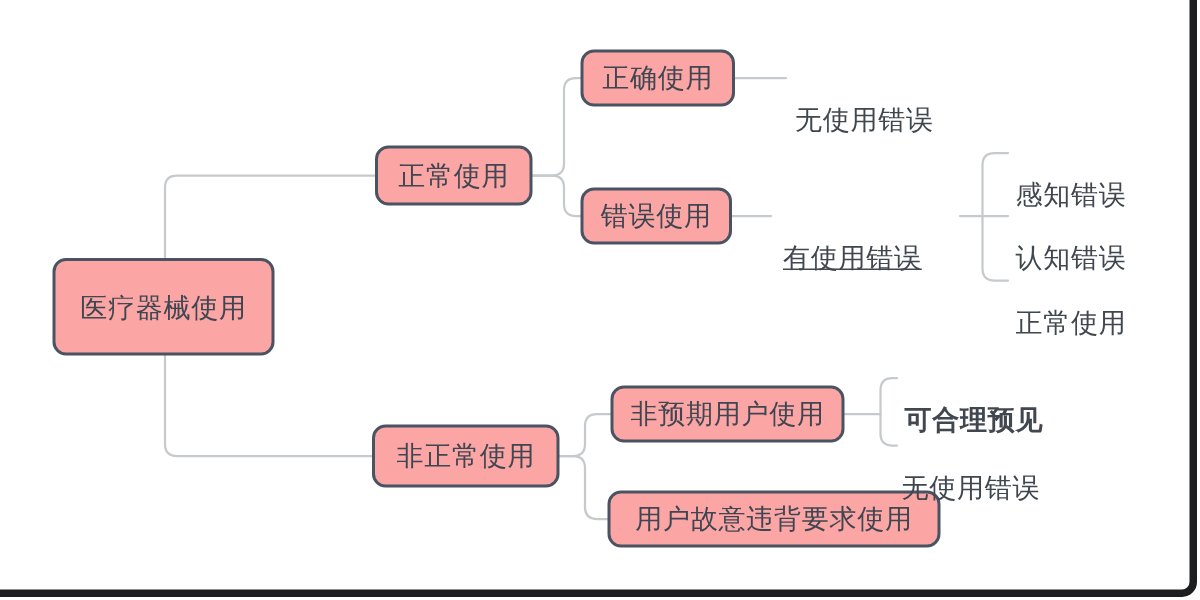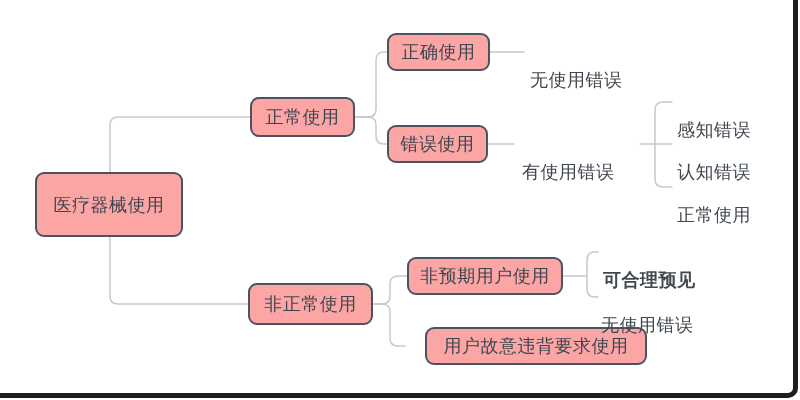--- a/index.html
+++ b/index.html
@@ -106,7 +106,7 @@
 
   <div class="leaf-label" style="left:530px; top:52px;">无使用错误</div>
 
-  <div class="leaf-label" style="left:522px; top:144px;">有使用错误</div>
+  <div class="leaf-label" style="left:522px; top:144px;text-decoration:underline;">有使用错误</div>
 
   <div class="leaf-label" style="left:677px; top:102px;">感知错误</div>
 

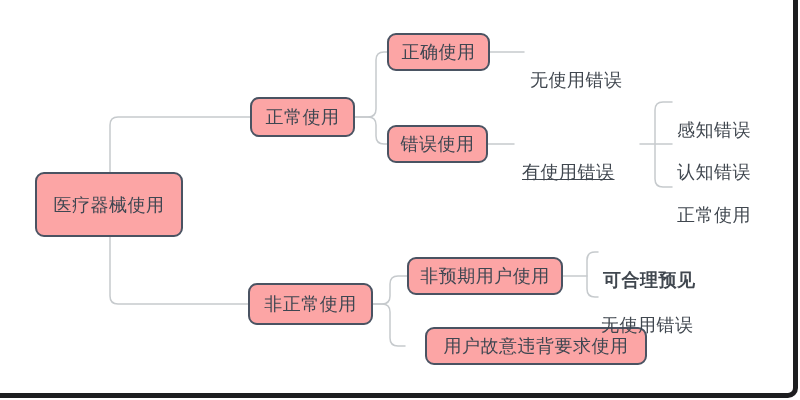--- a/index.html
+++ b/index.html
@@ -102,7 +102,7 @@
 
   <div class="node-box" style="left:248px; top:283px; width:125px; height:42px;">非正常使用</div>
 
-  <div class="node-box" style="left:405px; top:327px; width:222px; height:38px;margin-left:20px;">用户故意违背要求使用</div>
+  <div class="node-box" style="left:405px; top:327px; width:222px; height:38px;">用户故意违背要求使用</div>
 
   <div class="leaf-label" style="left:530px; top:52px;">无使用错误</div>
 

